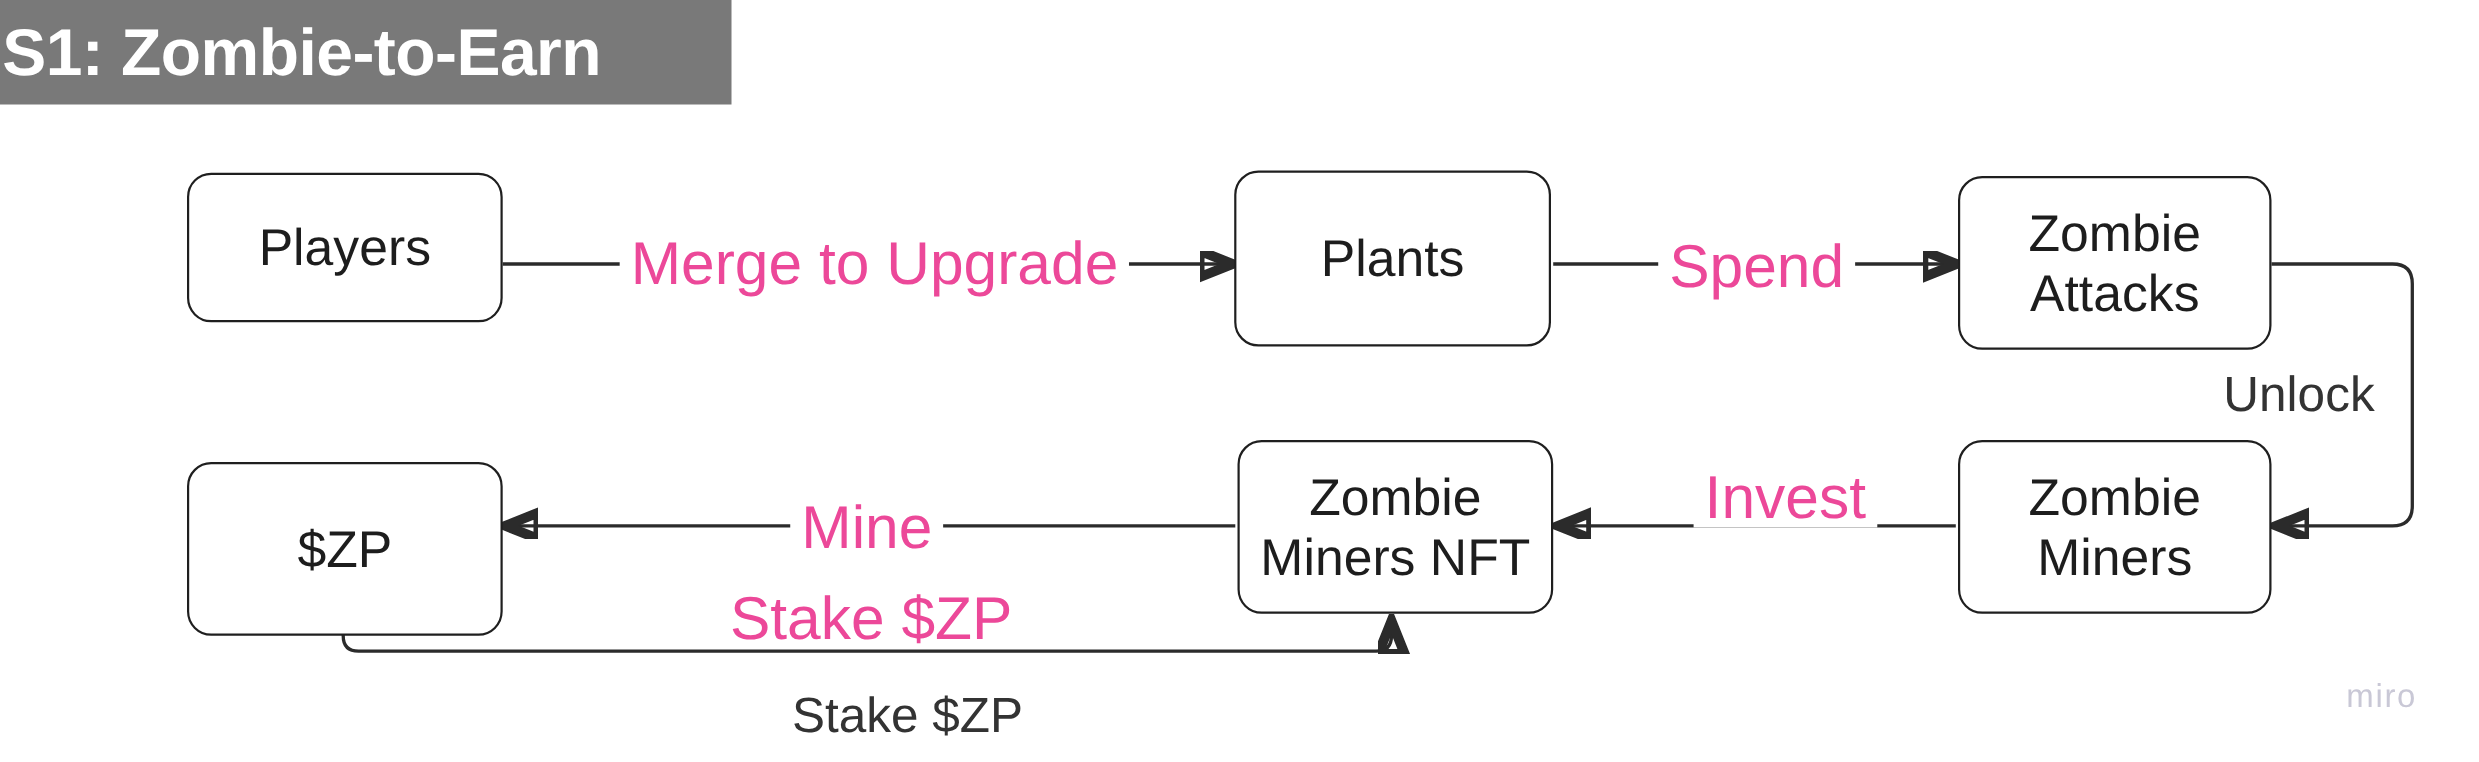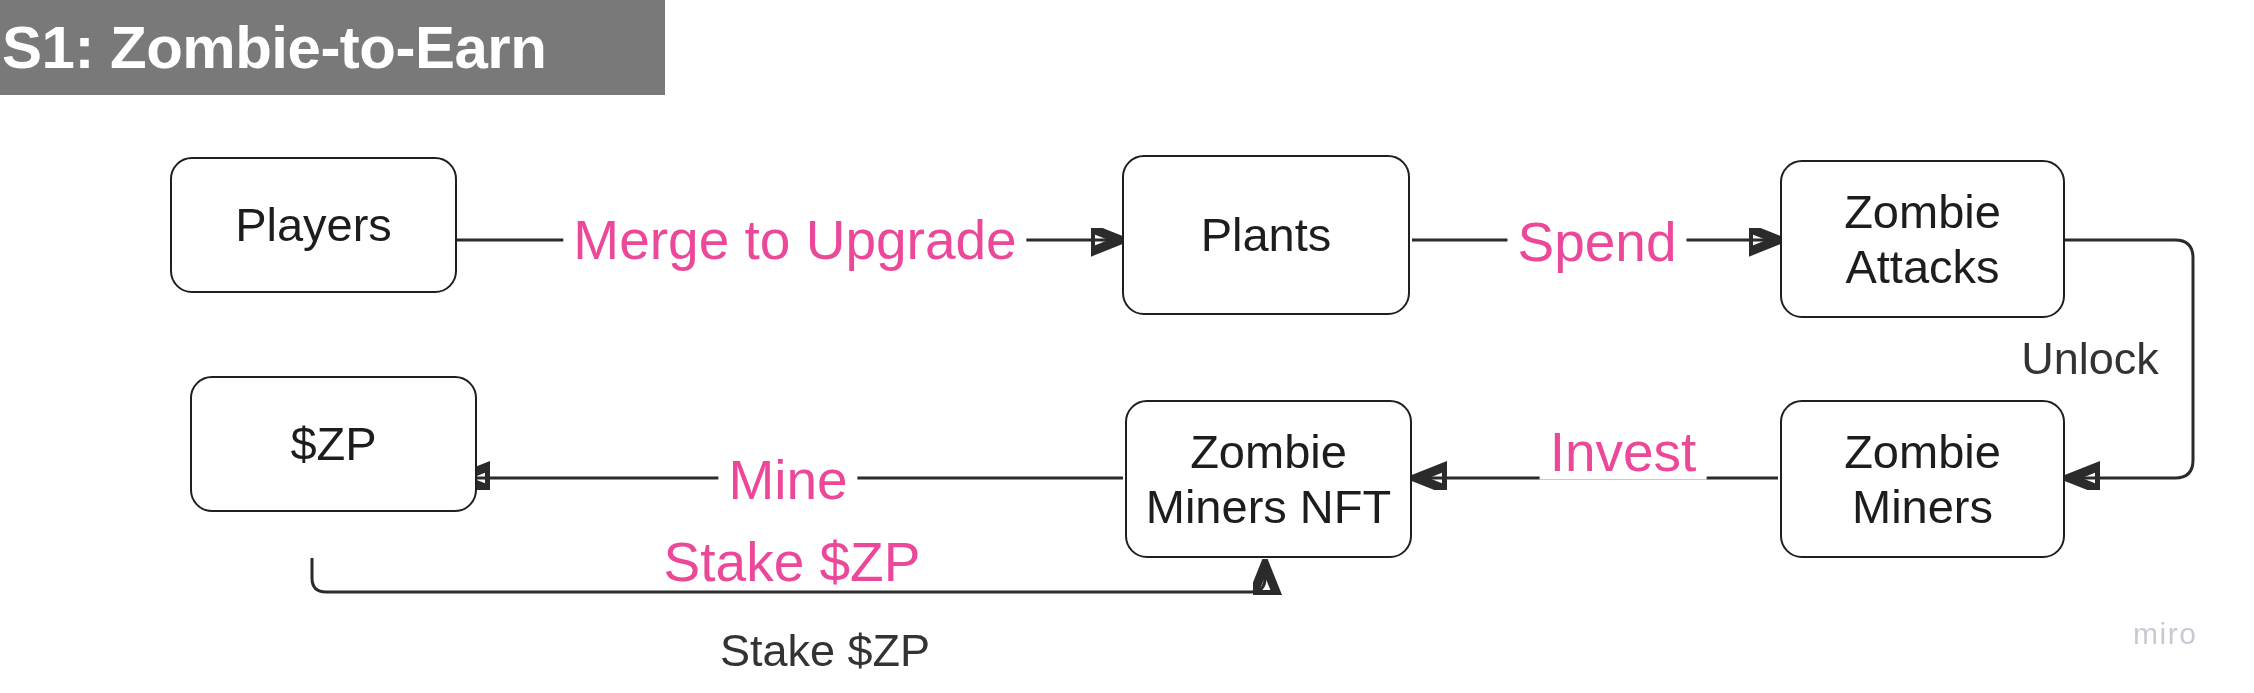--- a/index.html
+++ b/index.html
@@ -145,7 +145,7 @@
     <span class="node-label">Attacks</span>
   </div>
 
-  <div class="node" style="left:170px; top:376px; width:287px; height:136px;margin-left:20px;">
+  <div class="node" style="left:170px; top:420px; width:287px; height:158px;">
     <span class="node-label">$ZP</span>
   </div>
 

